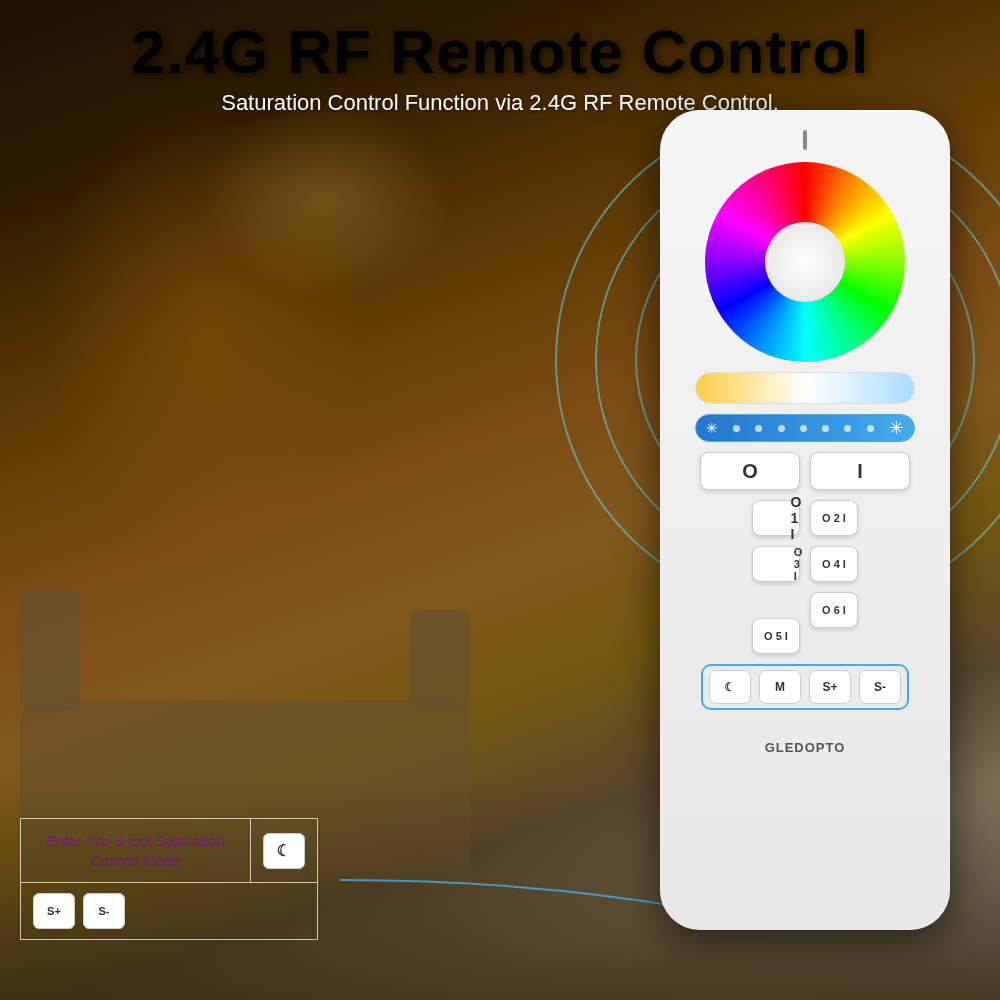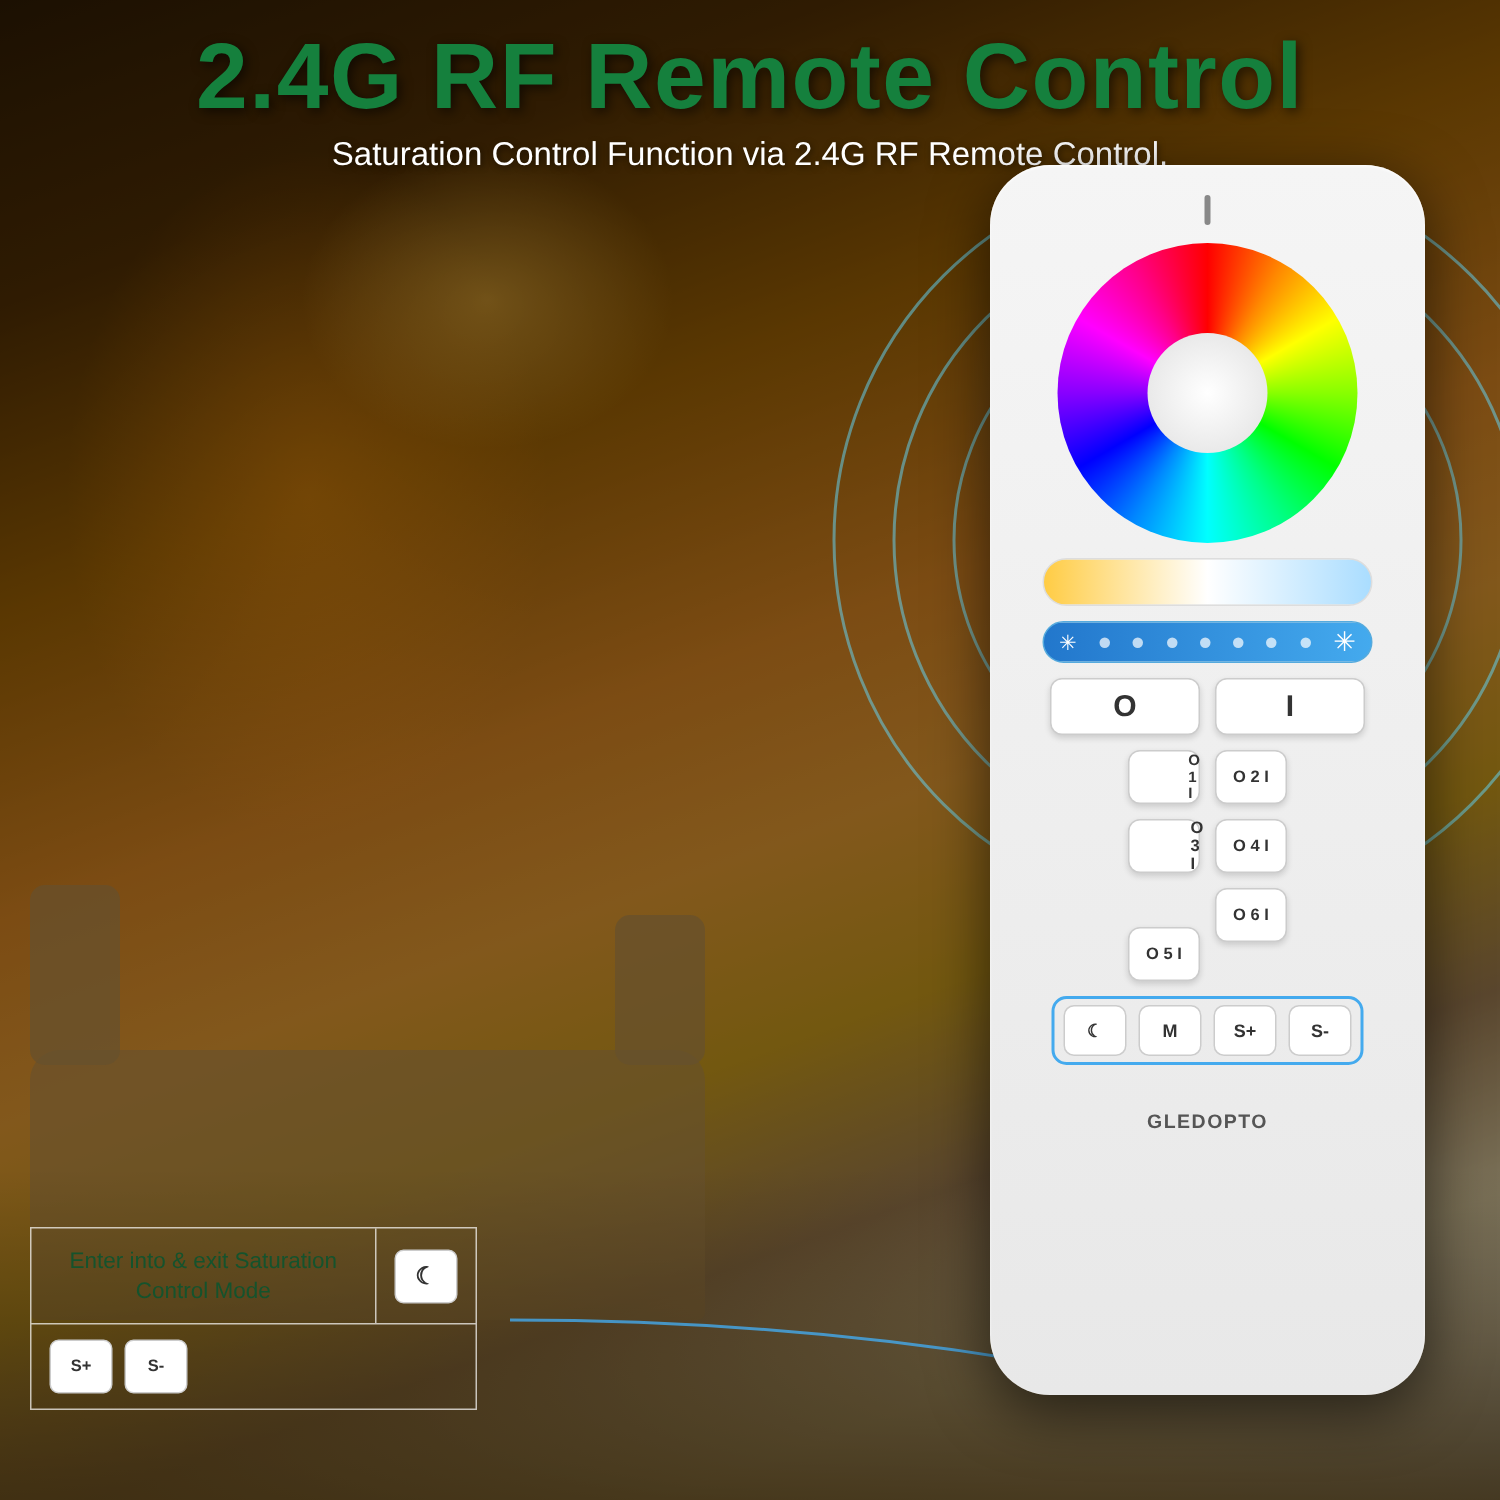--- a/index.html
+++ b/index.html
@@ -42,7 +42,7 @@
     .main-title {
       font-size: 62px;
       font-weight: 900;
-      color: #15803d;
+      color: #000000;
       text-shadow: 2px 2px 8px rgba(0,0,0,0.6);
       letter-spacing: 1px;
       line-height: 1.1;

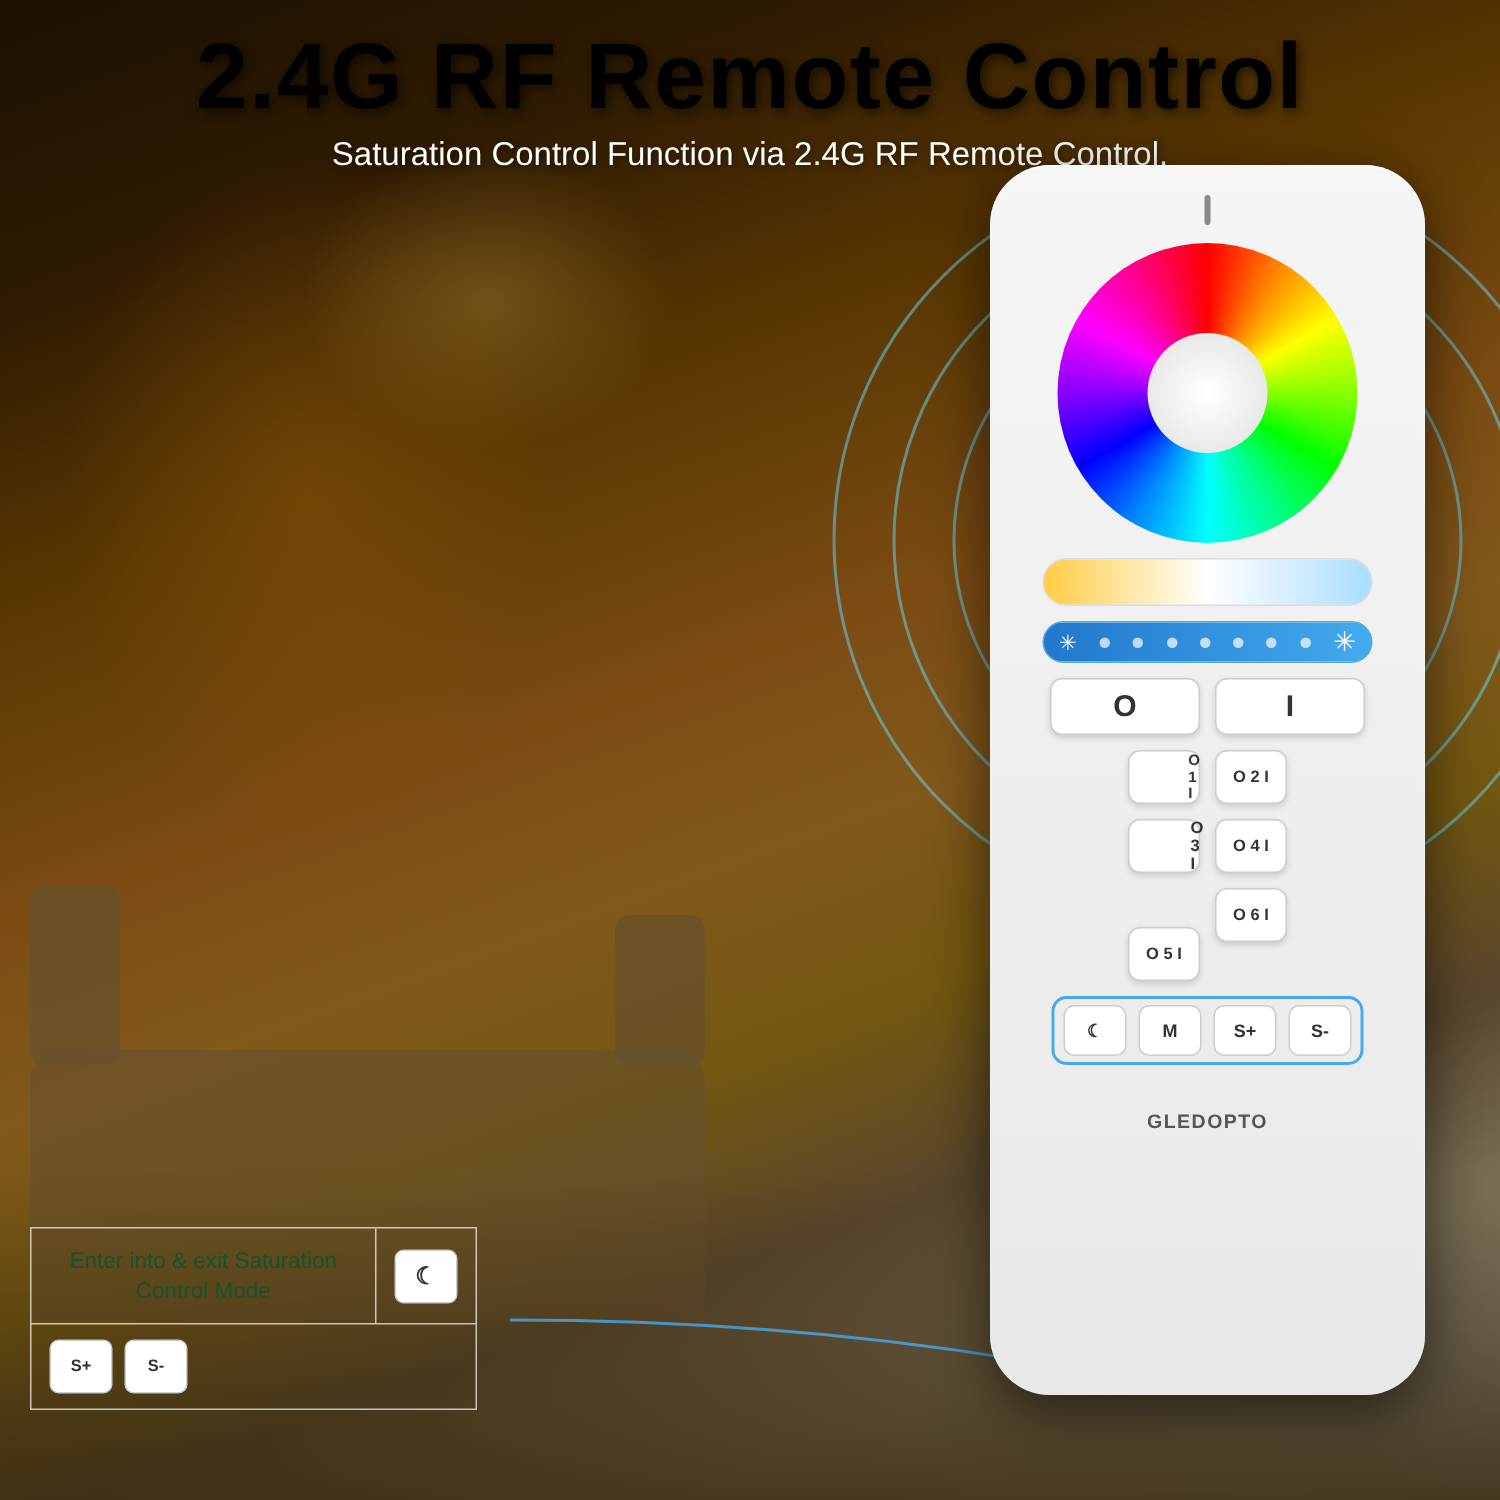--- a/index.html
+++ b/index.html
@@ -367,7 +367,7 @@
     </div>
 
     <div class="btn-row">
-      <div class="remote-btn btn-medium" style="font-size:10px;padding-left:40px;">O 1 I</div>
+      <div class="remote-btn btn-medium" style="font-size:14px;padding-left:40px;">O 1 I</div>
       <div class="remote-btn btn-medium" style="font-size:11px;">O 2 I</div>
     </div>
 

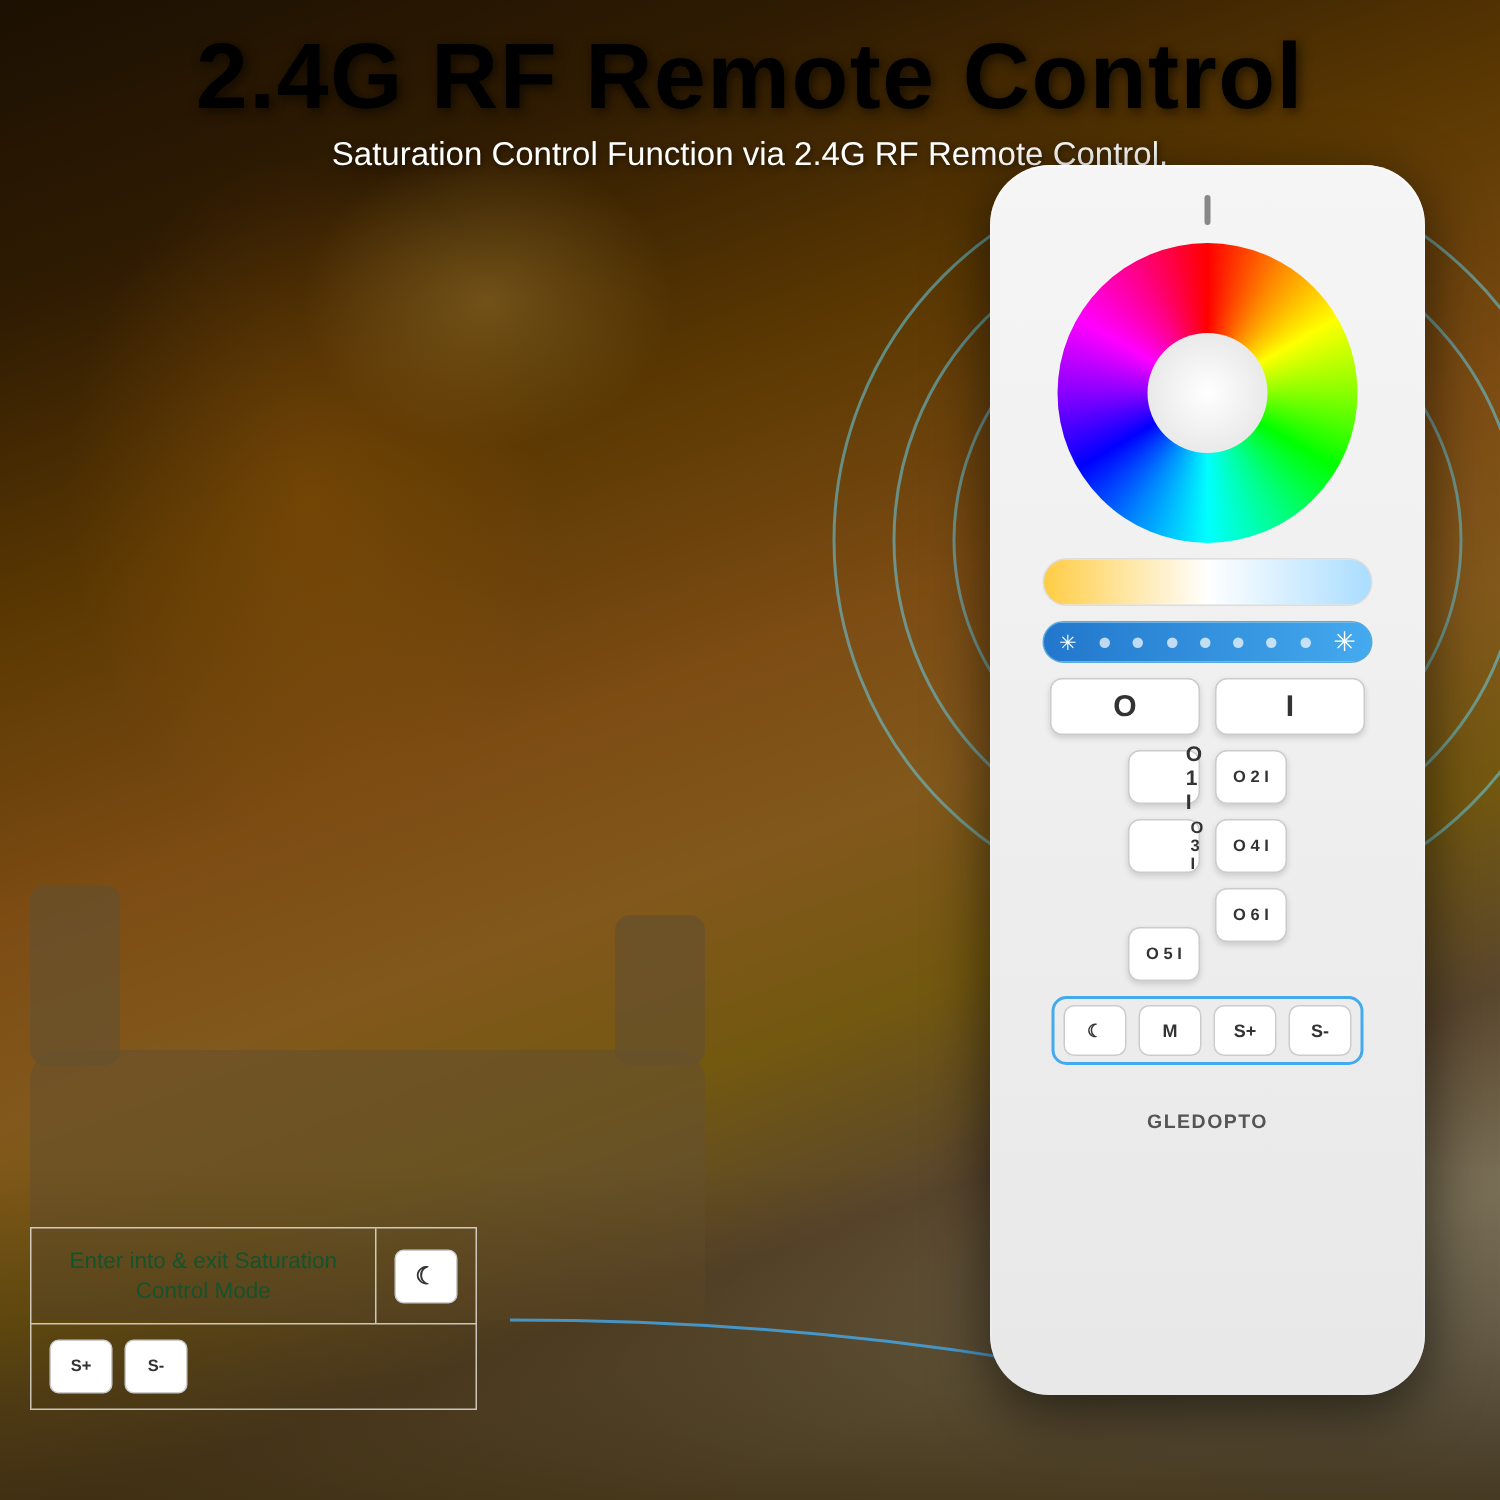--- a/index.html
+++ b/index.html
@@ -273,7 +273,7 @@
       padding: 12px 14px;
       font-size: 15px;
       font-weight: 500;
-      color: #14532d;
+      color: #701a75;
       text-align: center;
       line-height: 1.3;
       border-right: 1.5px solid rgba(255,255,255,0.7);

